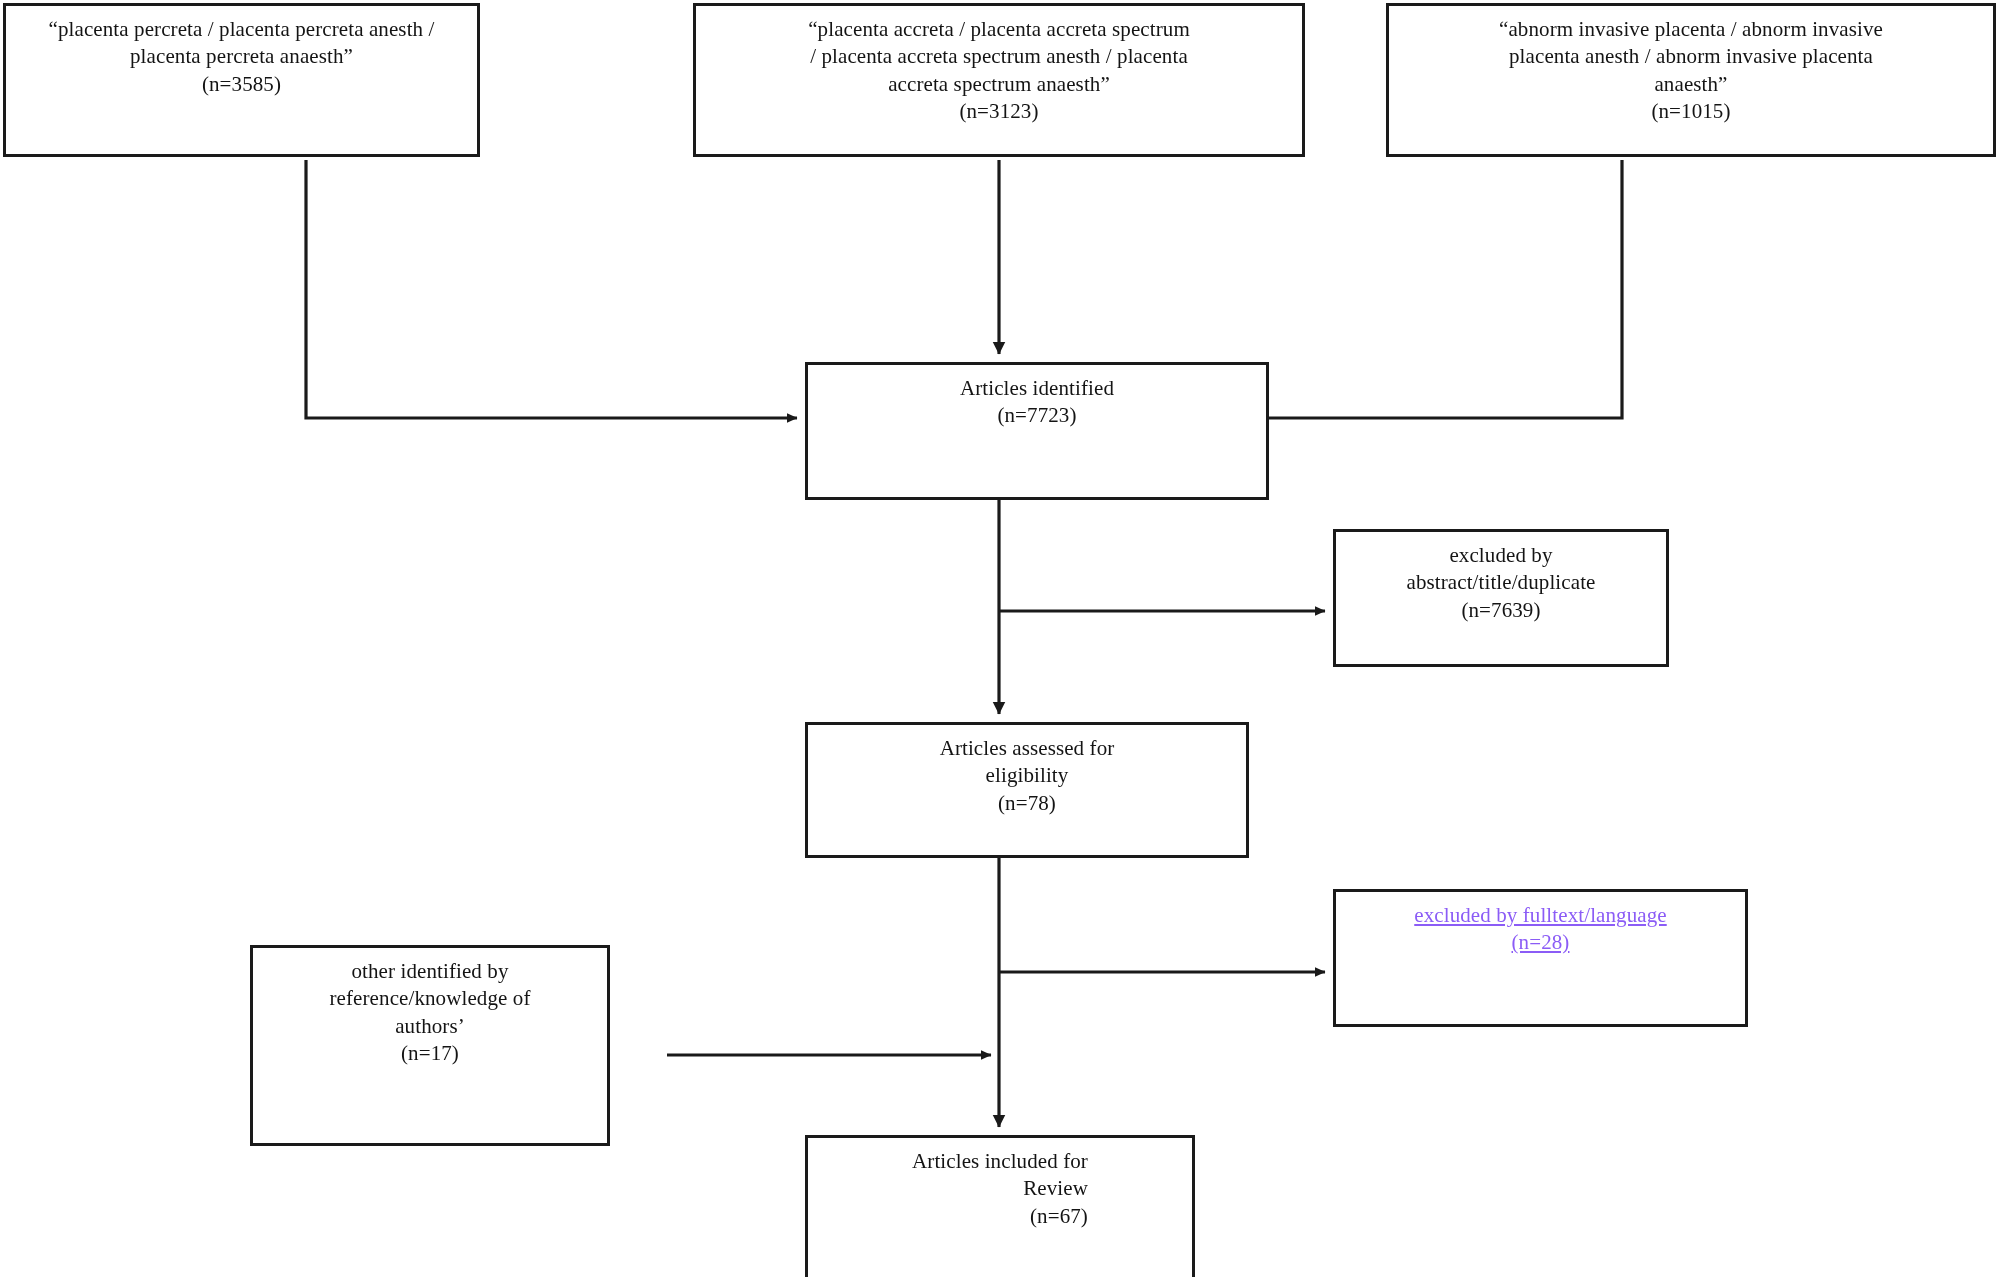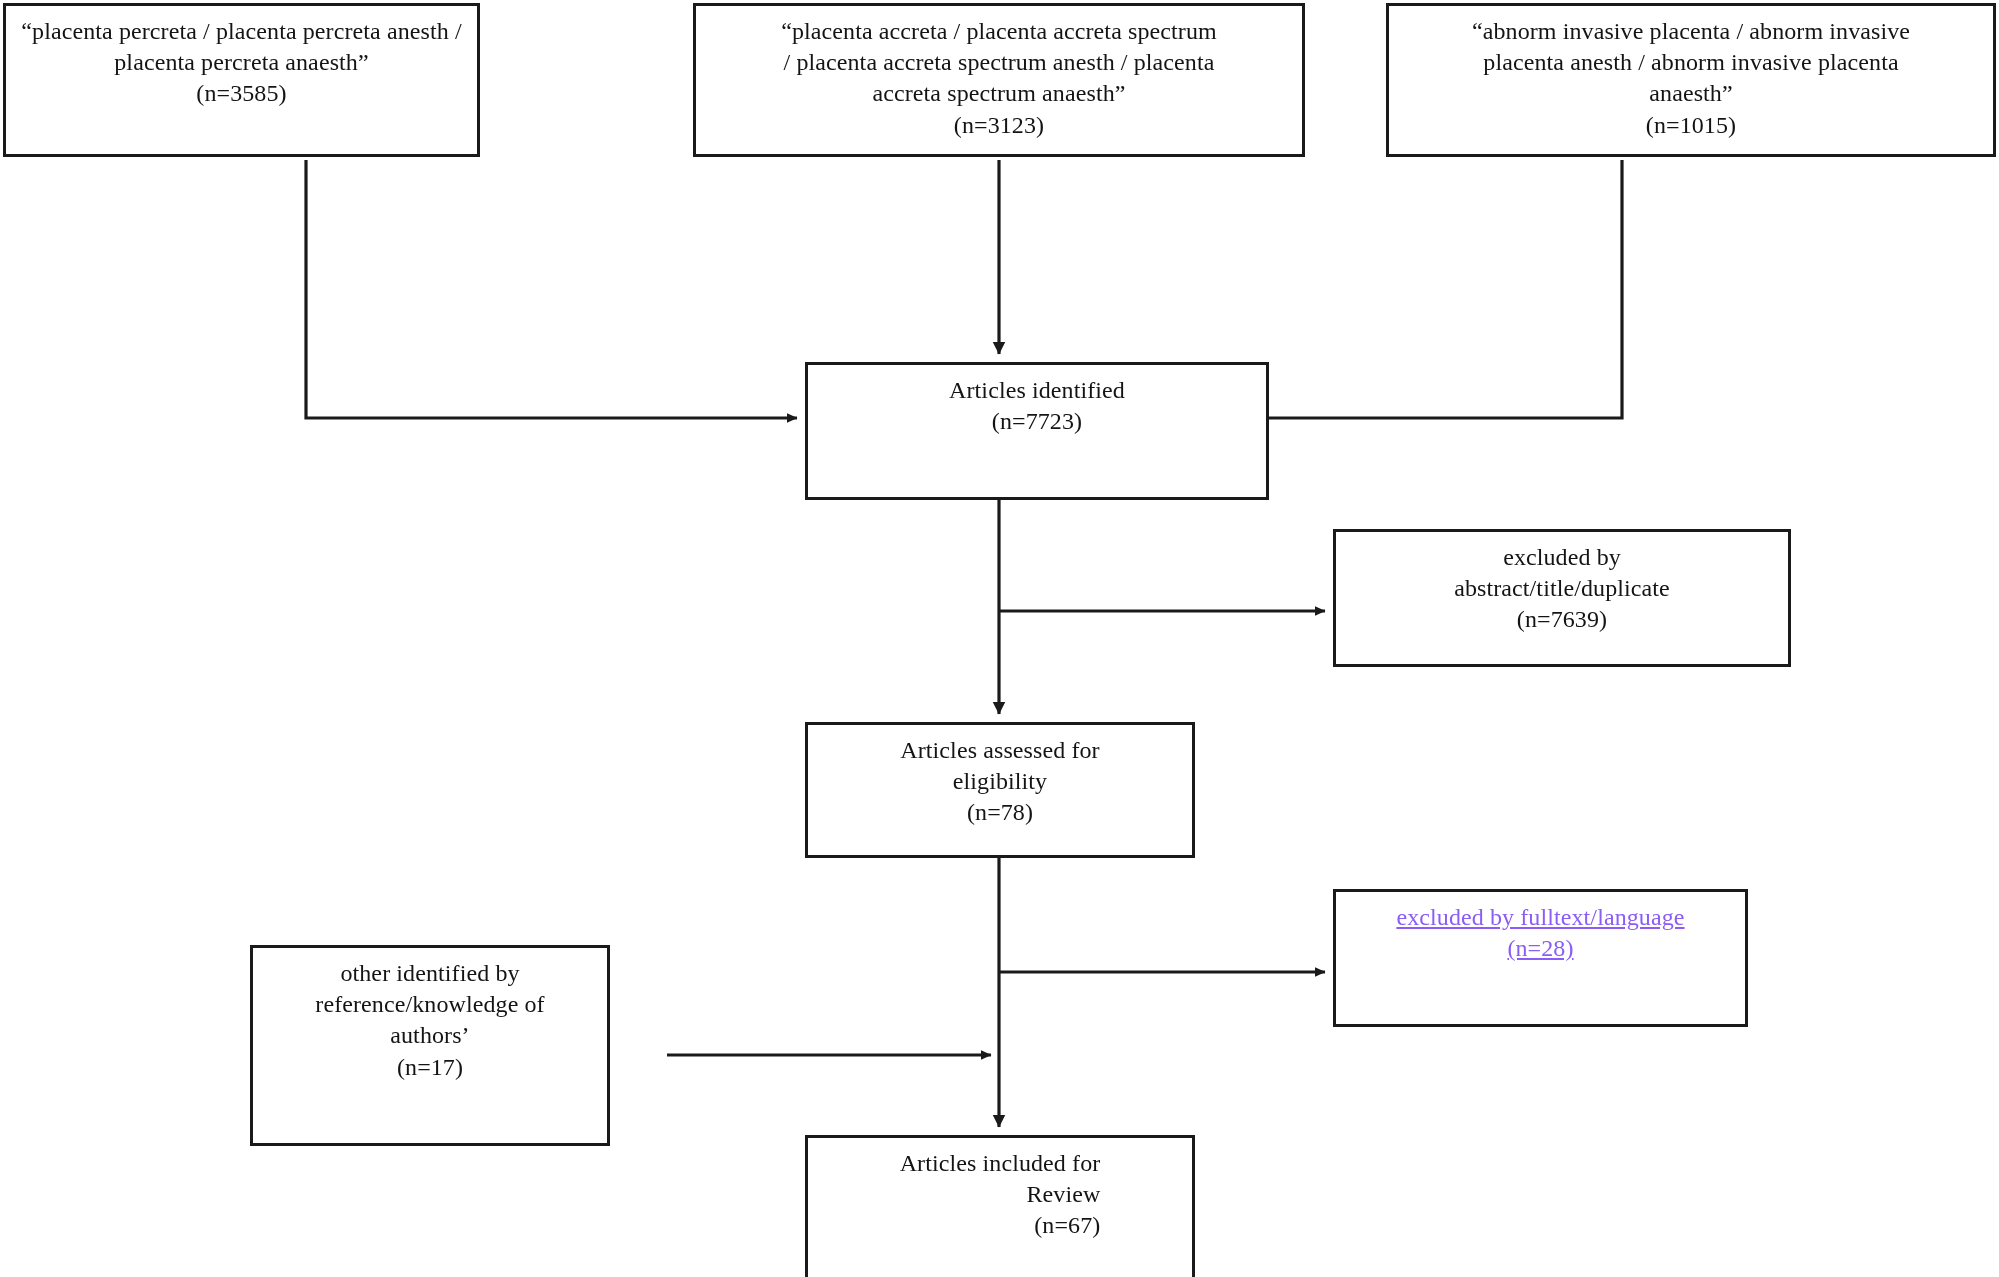--- a/index.html
+++ b/index.html
@@ -35,7 +35,7 @@
   .node-text {
     text-align: center;
     color: #141414;
-    font-size: 24px;
+    font-size: 21px;
     line-height: 1.30;
     padding: 10px 14px 0 14px;
     white-space: pre-line;

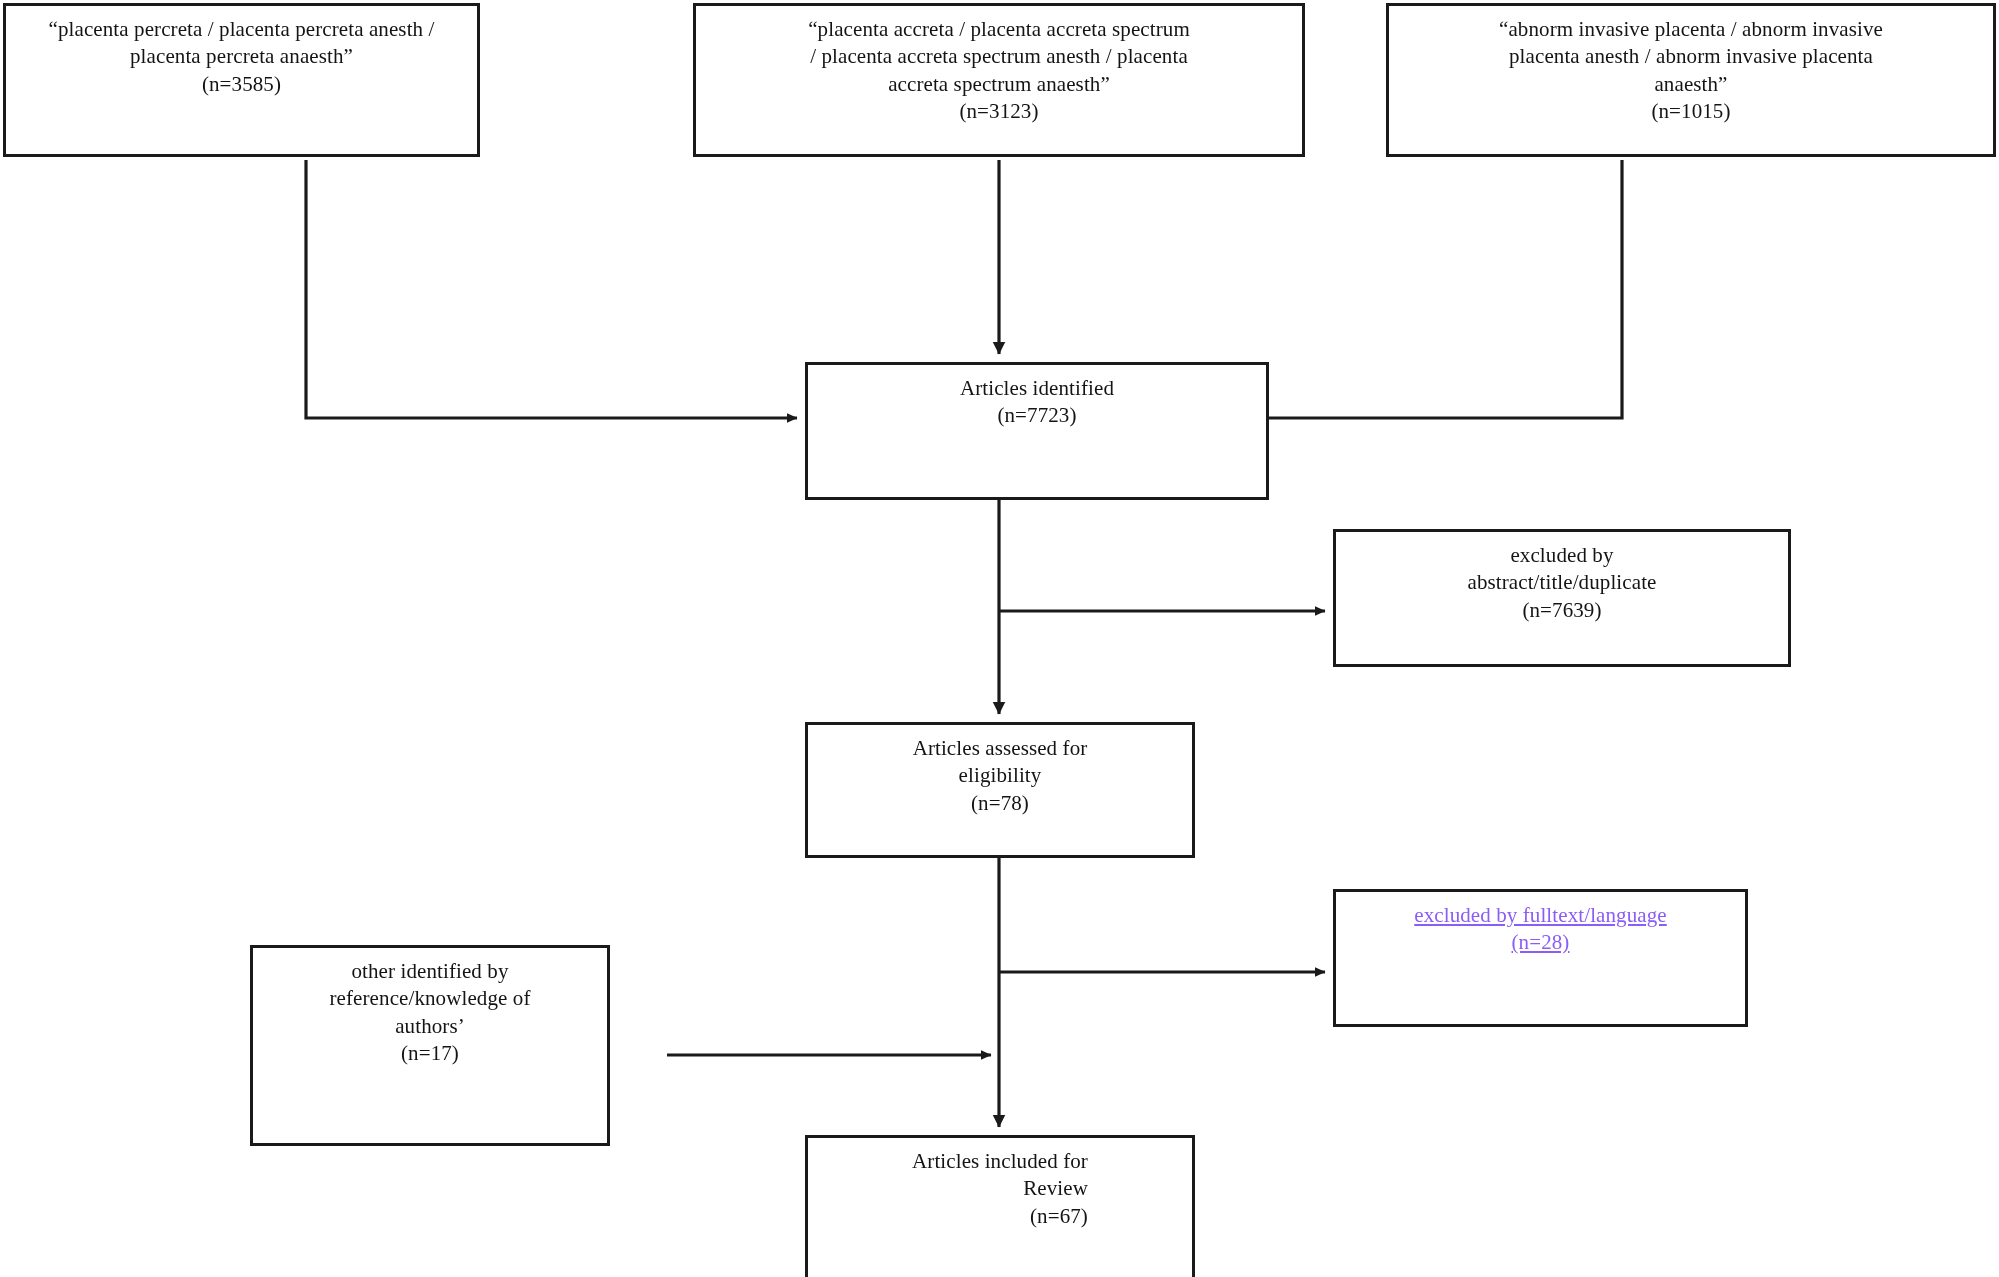--- a/index.html
+++ b/index.html
@@ -93,7 +93,7 @@
         <div class="node-text" style="color: rgb(20, 20, 20);">Articles identified
 (n=7723)</div>
       </div>
-      <div class="node-box" style="left: 1333px; top: 529px; width: 458px; height: 138px; border-color: rgb(26, 26, 26);">
+      <div class="node-box" style="left: 1333px; top: 529px; width: 336px; height: 138px; border-color: rgb(26, 26, 26);">
         <div class="node-text" style="color: rgb(20, 20, 20);">excluded by
 abstract/title/duplicate
 (n=7639)</div>

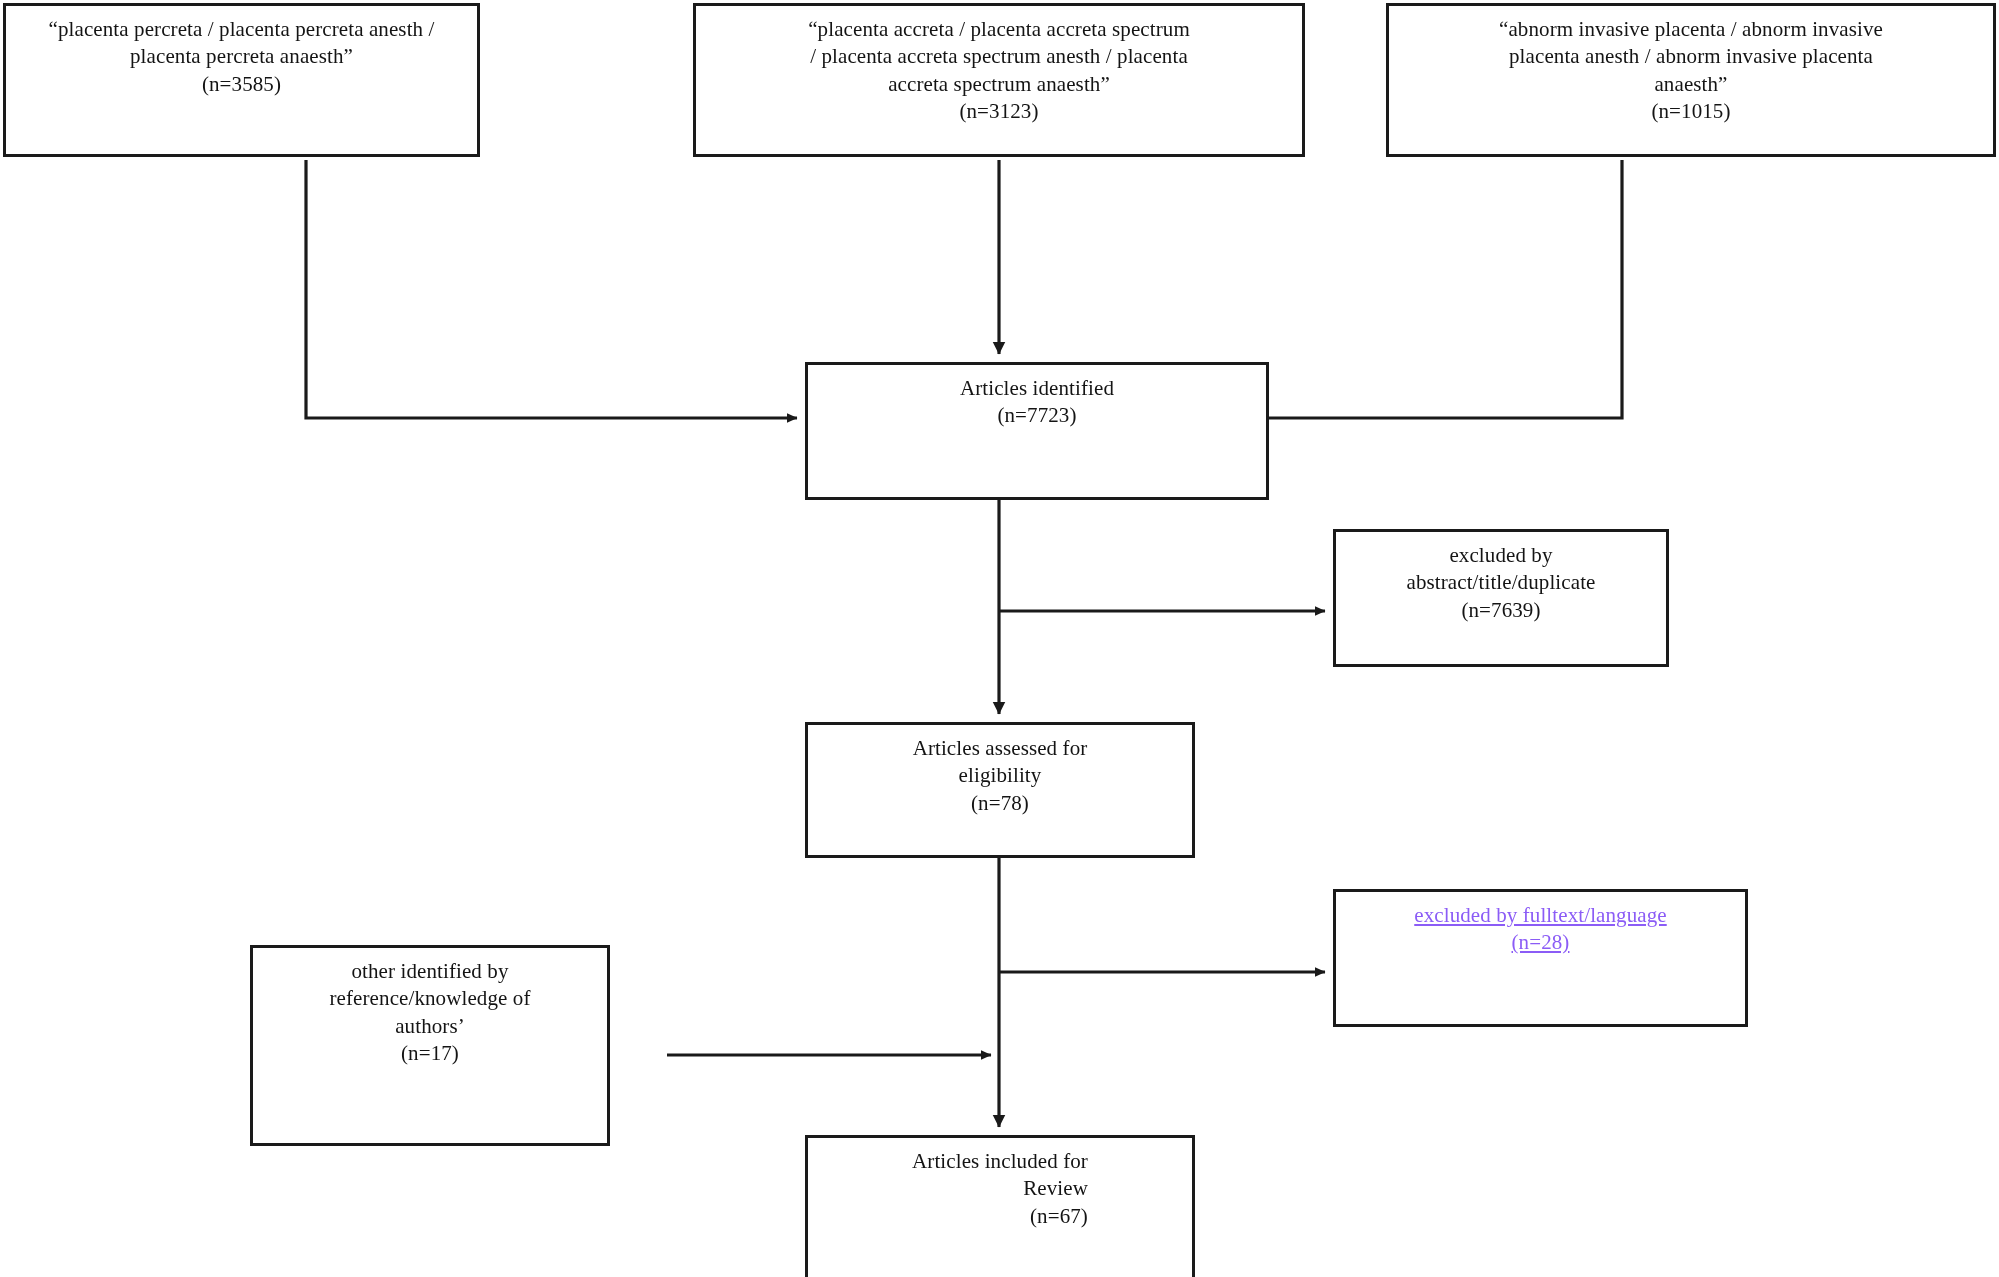--- a/index.html
+++ b/index.html
@@ -98,7 +98,7 @@
 abstract/title/duplicate
 (n=7639)</div>
       </div>
-      <div class="node-box" style="left: 805px; top: 722px; width: 390px; height: 136px; border-color: rgb(26, 26, 26);">
+      <div class="node-box" style="left: 805px; top: 722px; width: 444px; height: 136px; border-color: rgb(26, 26, 26);">
         <div class="node-text" style="color: rgb(20, 20, 20);">Articles assessed for
 eligibility
 (n=78)</div>

